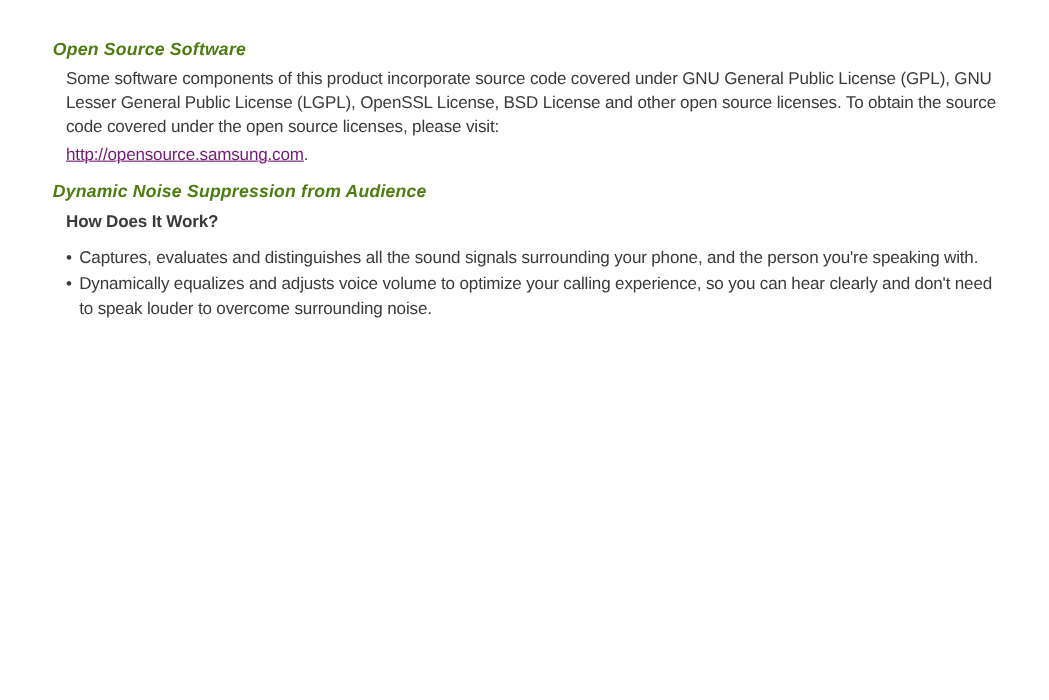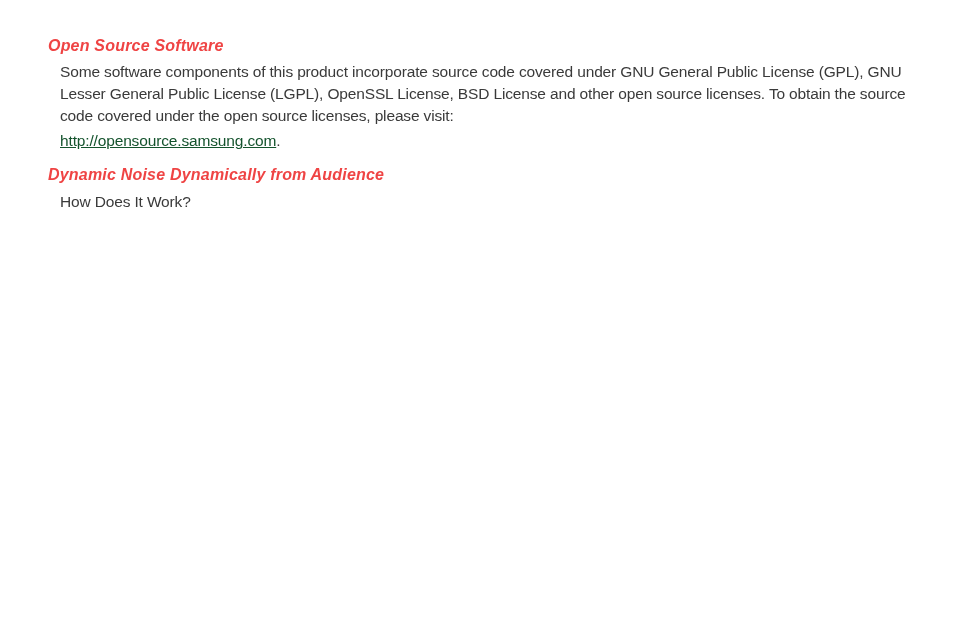--- a/index.html
+++ b/index.html
@@ -18,7 +18,7 @@
       line-height: 1.4;
     }
     .heading {
-      color: #ef4444;
+      color: #4d7c0f;
       font-weight: bold;
       font-style: italic;
       font-size: 16px;

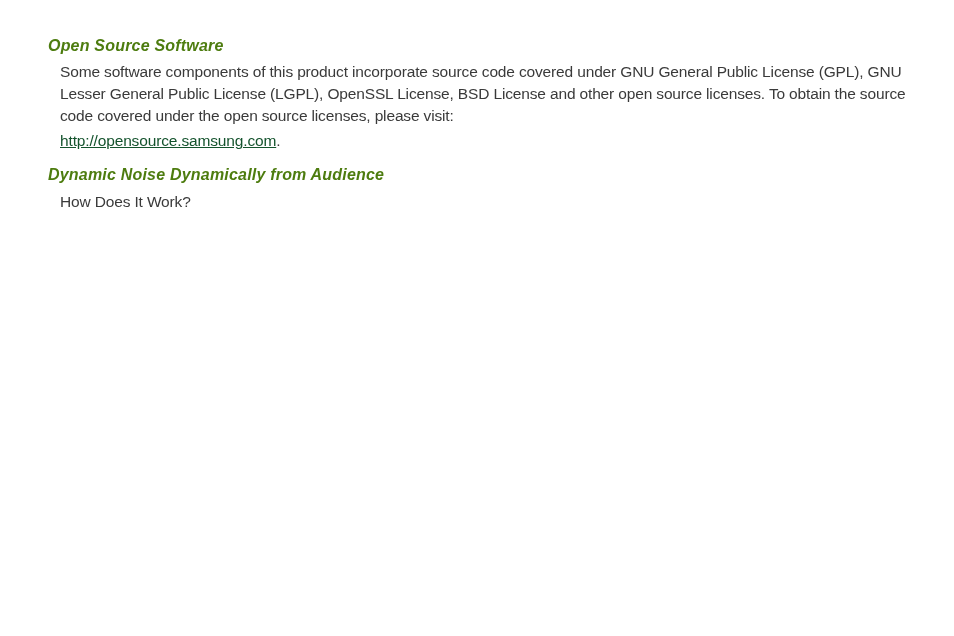--- a/index.html
+++ b/index.html
@@ -35,7 +35,7 @@
       letter-spacing: -0.15px;
     }
     .link {
-      color: #14532d;
+      color: #701a75;
       text-decoration: underline;
     }
     .link-period {

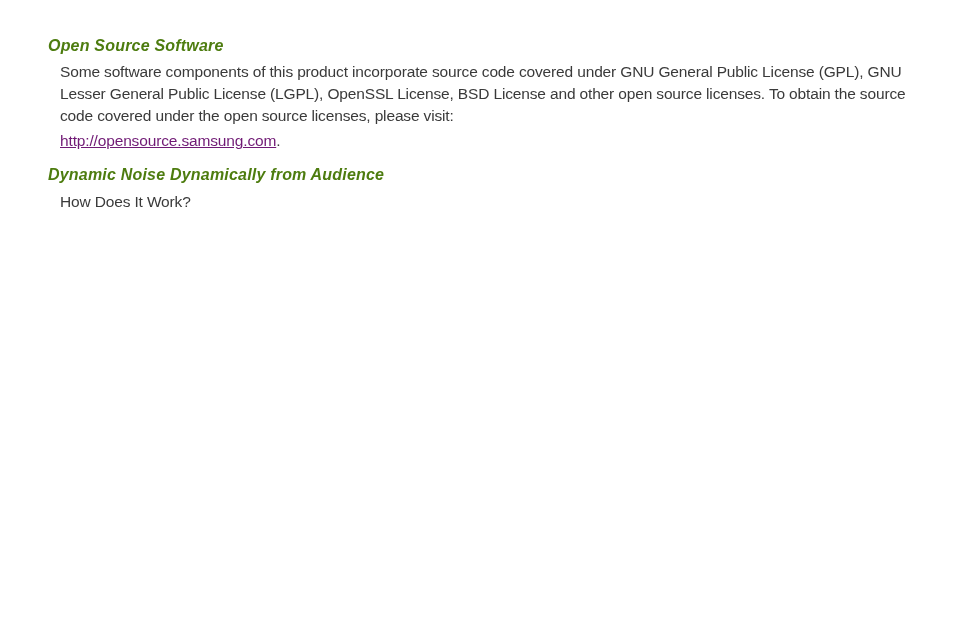--- a/index.html
+++ b/index.html
@@ -80,7 +80,7 @@
 </div>
 
 <div>
-  <div class="heading">Dynamic Noise Dynamically from Audience</div>
+  <div class="heading">Dynamic Noise Suppression from Audience</div>
   <div class="section-body">
     <p class="para bold">How Does It Work?</p>
     <ul class="bullets">

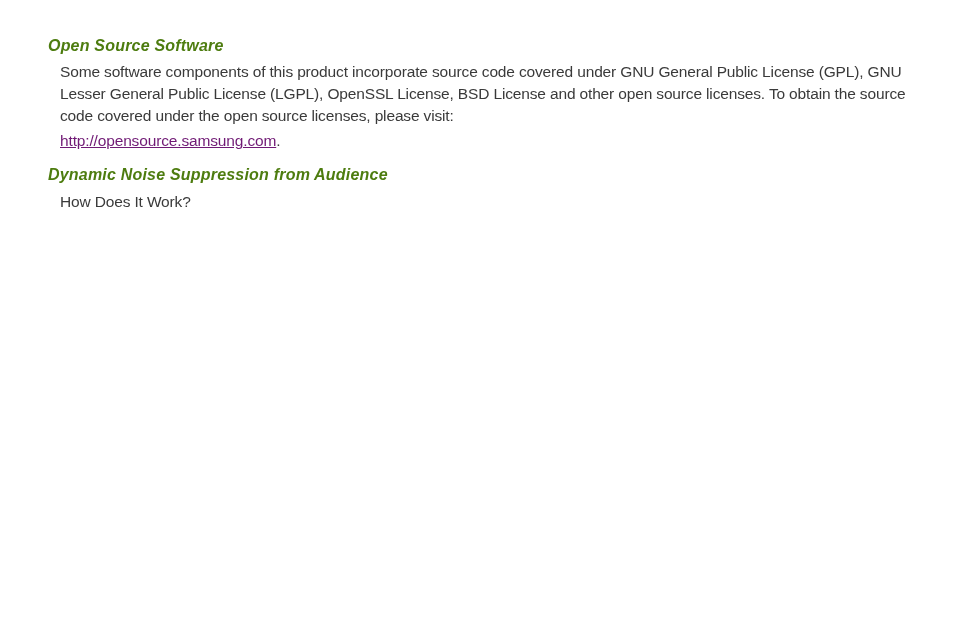--- a/index.html
+++ b/index.html
@@ -43,7 +43,7 @@
       color: #3a3a3a;
     }
     .bold {
-      font-weight: normal;
+      font-weight: bold;
       margin-top: 4px;
       margin-bottom: 12px;
     }

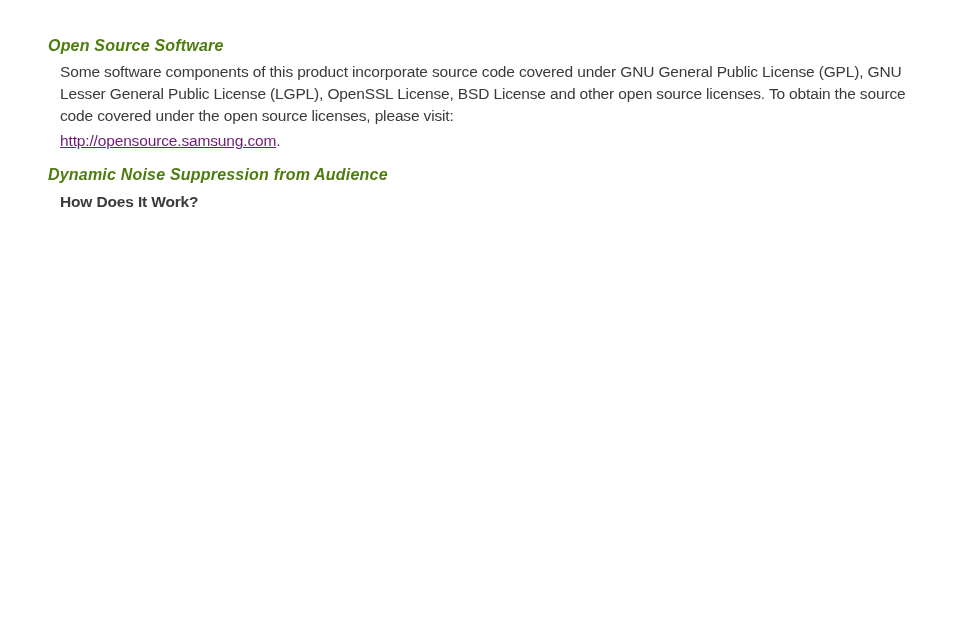--- a/index.html
+++ b/index.html
@@ -84,6 +84,7 @@
   <div class="section-body">
     <p class="para bold">How Does It Work?</p>
     <ul class="bullets">
+      <li>Captures, evaluates and distinguishes all the sound signals surrounding your phone, and the person you're speaking with.</li>
     </ul>
   </div>
 </div>

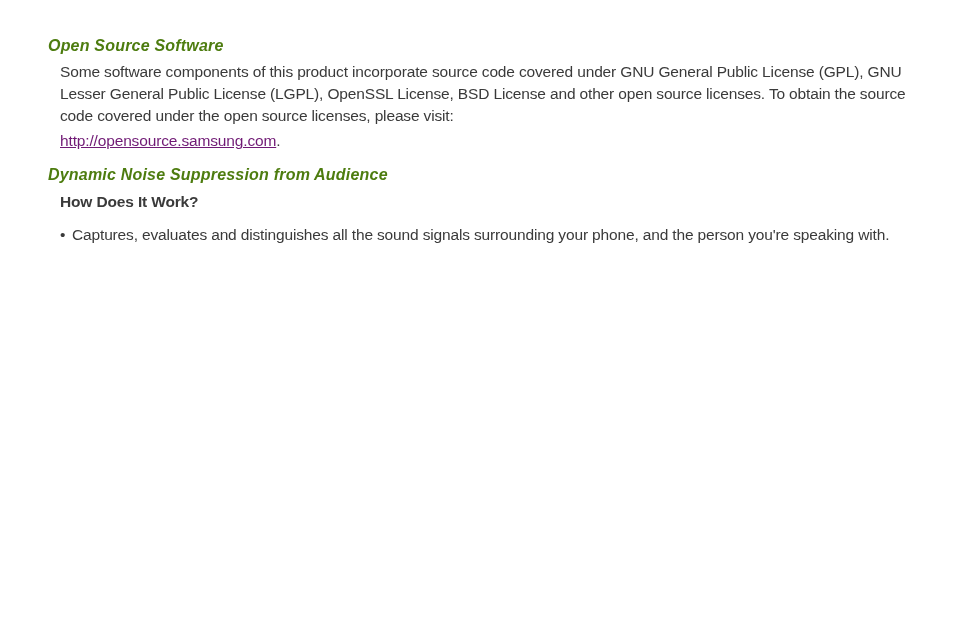--- a/index.html
+++ b/index.html
@@ -85,6 +85,7 @@
     <p class="para bold">How Does It Work?</p>
     <ul class="bullets">
       <li>Captures, evaluates and distinguishes all the sound signals surrounding your phone, and the person you're speaking with.</li>
+      <li>Dynamically equalizes and adjusts voice volume to optimize your calling experience, so you can hear clearly and don't need to speak louder to overcome surrounding noise.</li>
     </ul>
   </div>
 </div>

